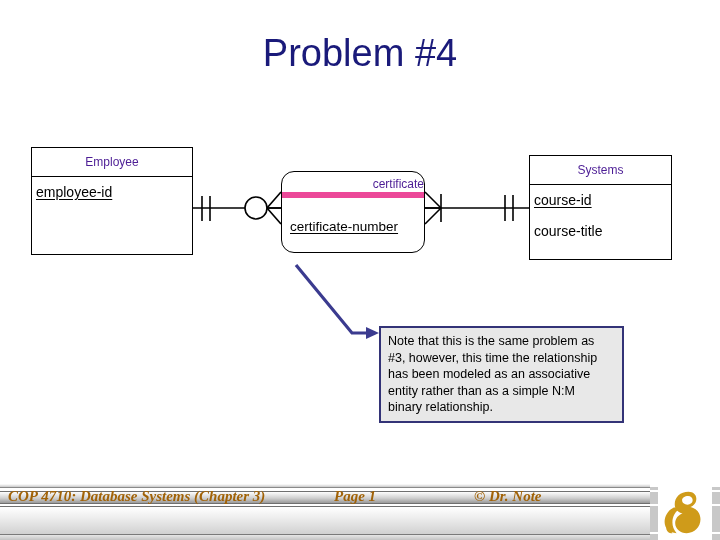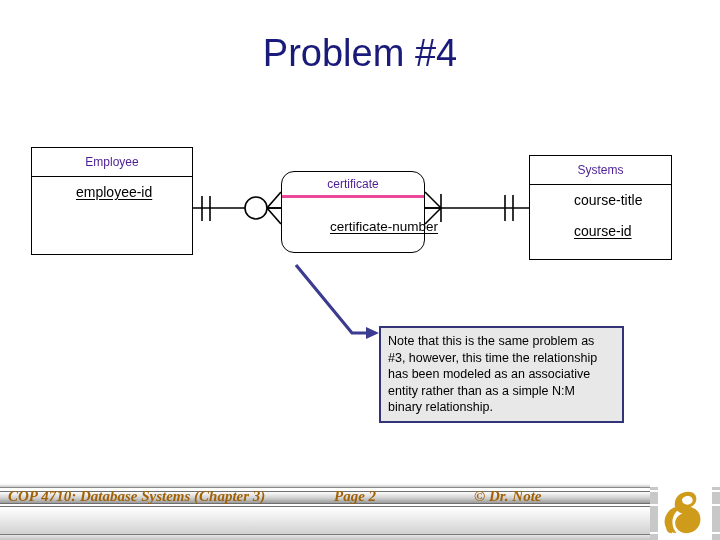--- a/index.html
+++ b/index.html
@@ -65,7 +65,7 @@
     text-decoration: underline;
     text-underline-offset: 2px;
   }
-  .attr-row { display: block; margin-left: 40px; }
+  .attr-row { display: block; }
 
   
   #entity-employee {

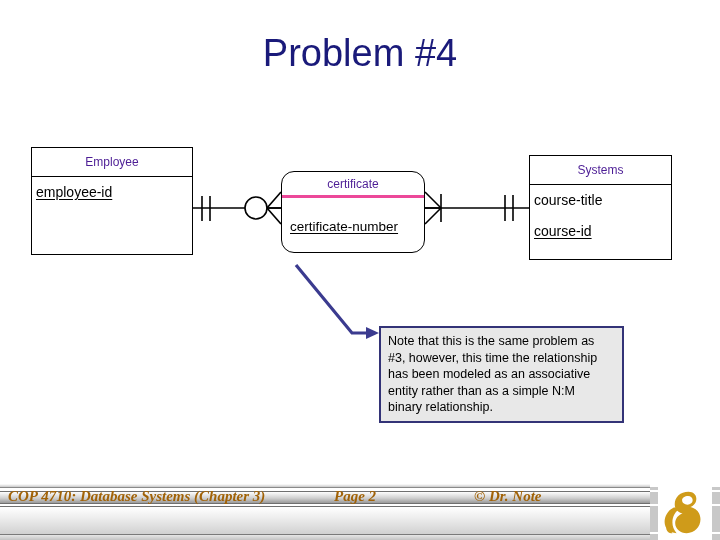--- a/index.html
+++ b/index.html
@@ -96,7 +96,8 @@
   #entity-certificate .entity-header {
     height: 26px;
     line-height: 25px;
-    border-bottom: 3px solid #ec4899;
+    border-bottom: 6px solid #ec4899;
+    text-align: right;
   }
   #entity-certificate .entity-body {
     padding: 19px 0 0 8px;

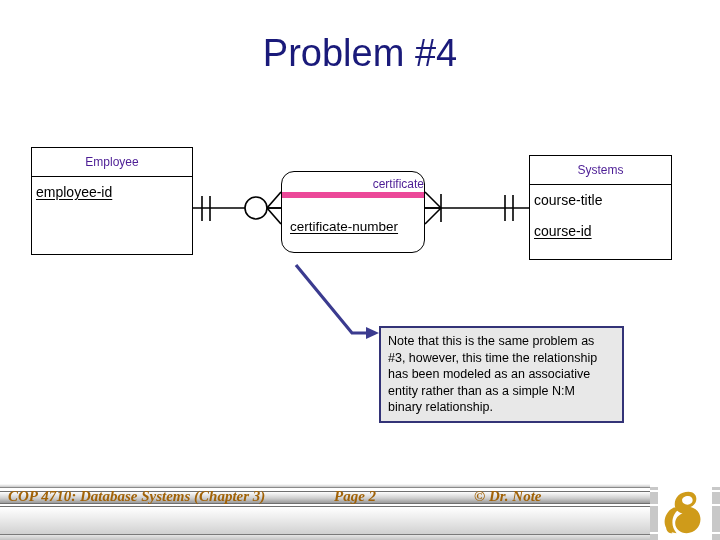--- a/index.html
+++ b/index.html
@@ -283,8 +283,8 @@
   <div class="entity" id="entity-course">
     <div class="entity-header">Systems</div>
     <div class="entity-body">
+      <span class="attr-row"><span class="attr pk">course-id</span></span>
       <span class="attr-row"><span class="attr">course-title</span></span>
-      <span class="attr-row"><span class="attr pk">course-id</span></span>
     </div>
   </div>
 

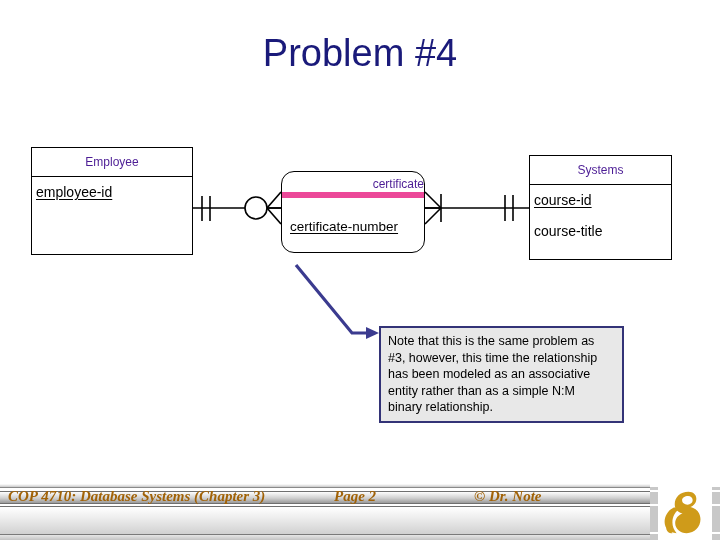--- a/index.html
+++ b/index.html
@@ -297,7 +297,7 @@
     <div class="footer-stripe" id="footer-stripe-2"></div>
     <div id="footer-main"></div>
     <div class="footer-text" id="footer-course">COP 4710: Database Systems  (Chapter 3)</div>
-    <div class="footer-text" id="footer-page">Page 2</div>
+    <div class="footer-text" id="footer-page">Page 1</div>
     <div class="footer-text" id="footer-author">© Dr. Note</div>
     <div id="footer-bottom-strip"></div>
     <div id="footer-author2">Llewellyn</div>

